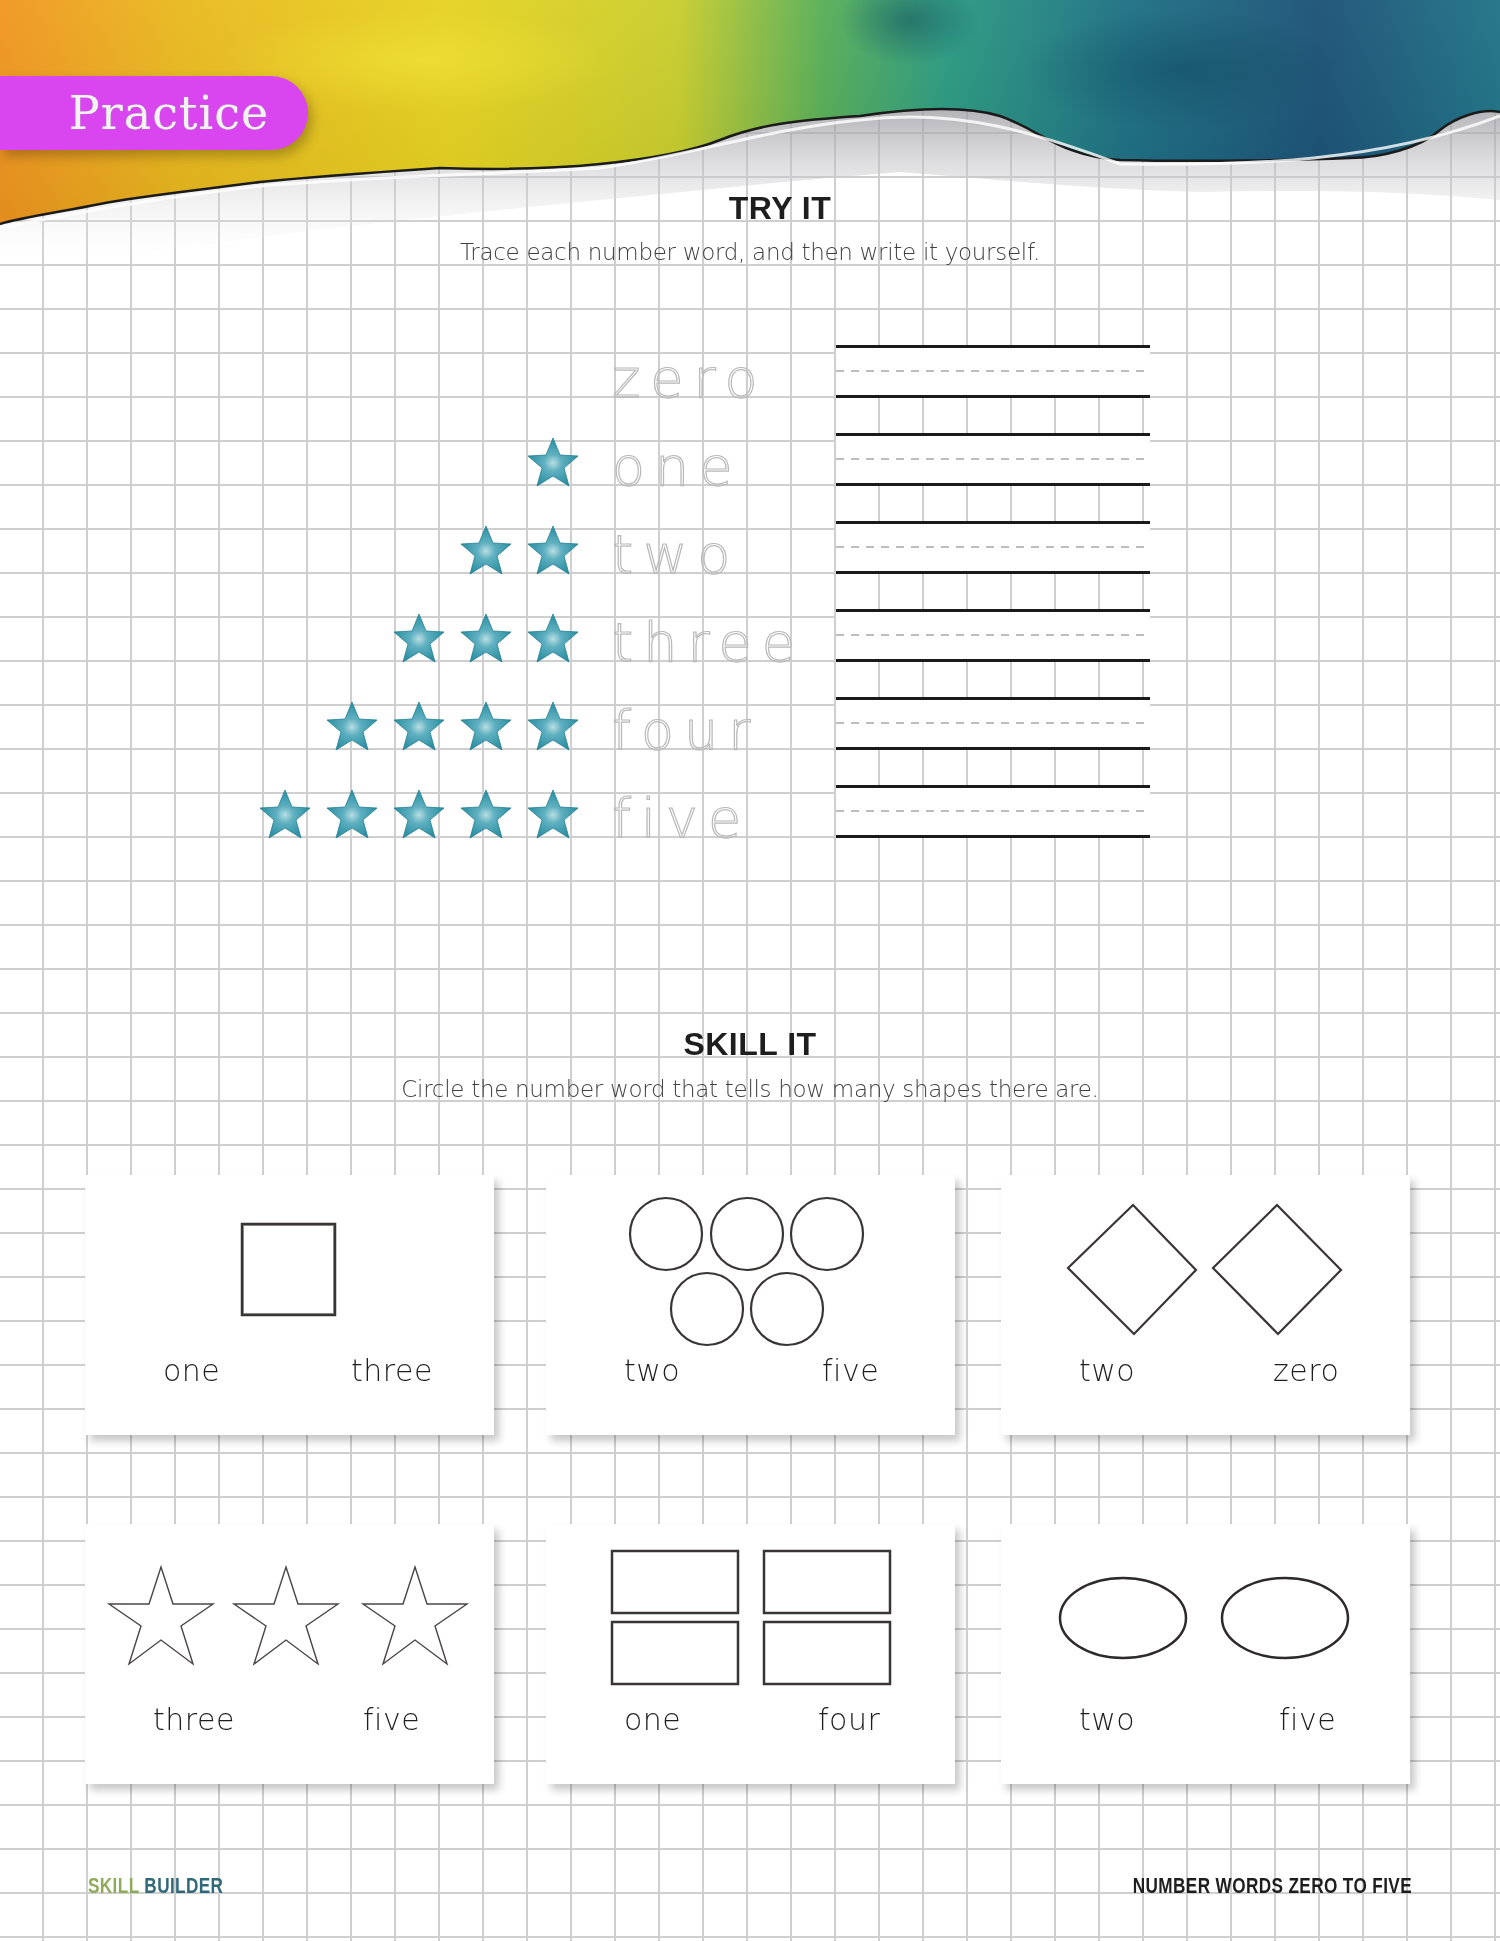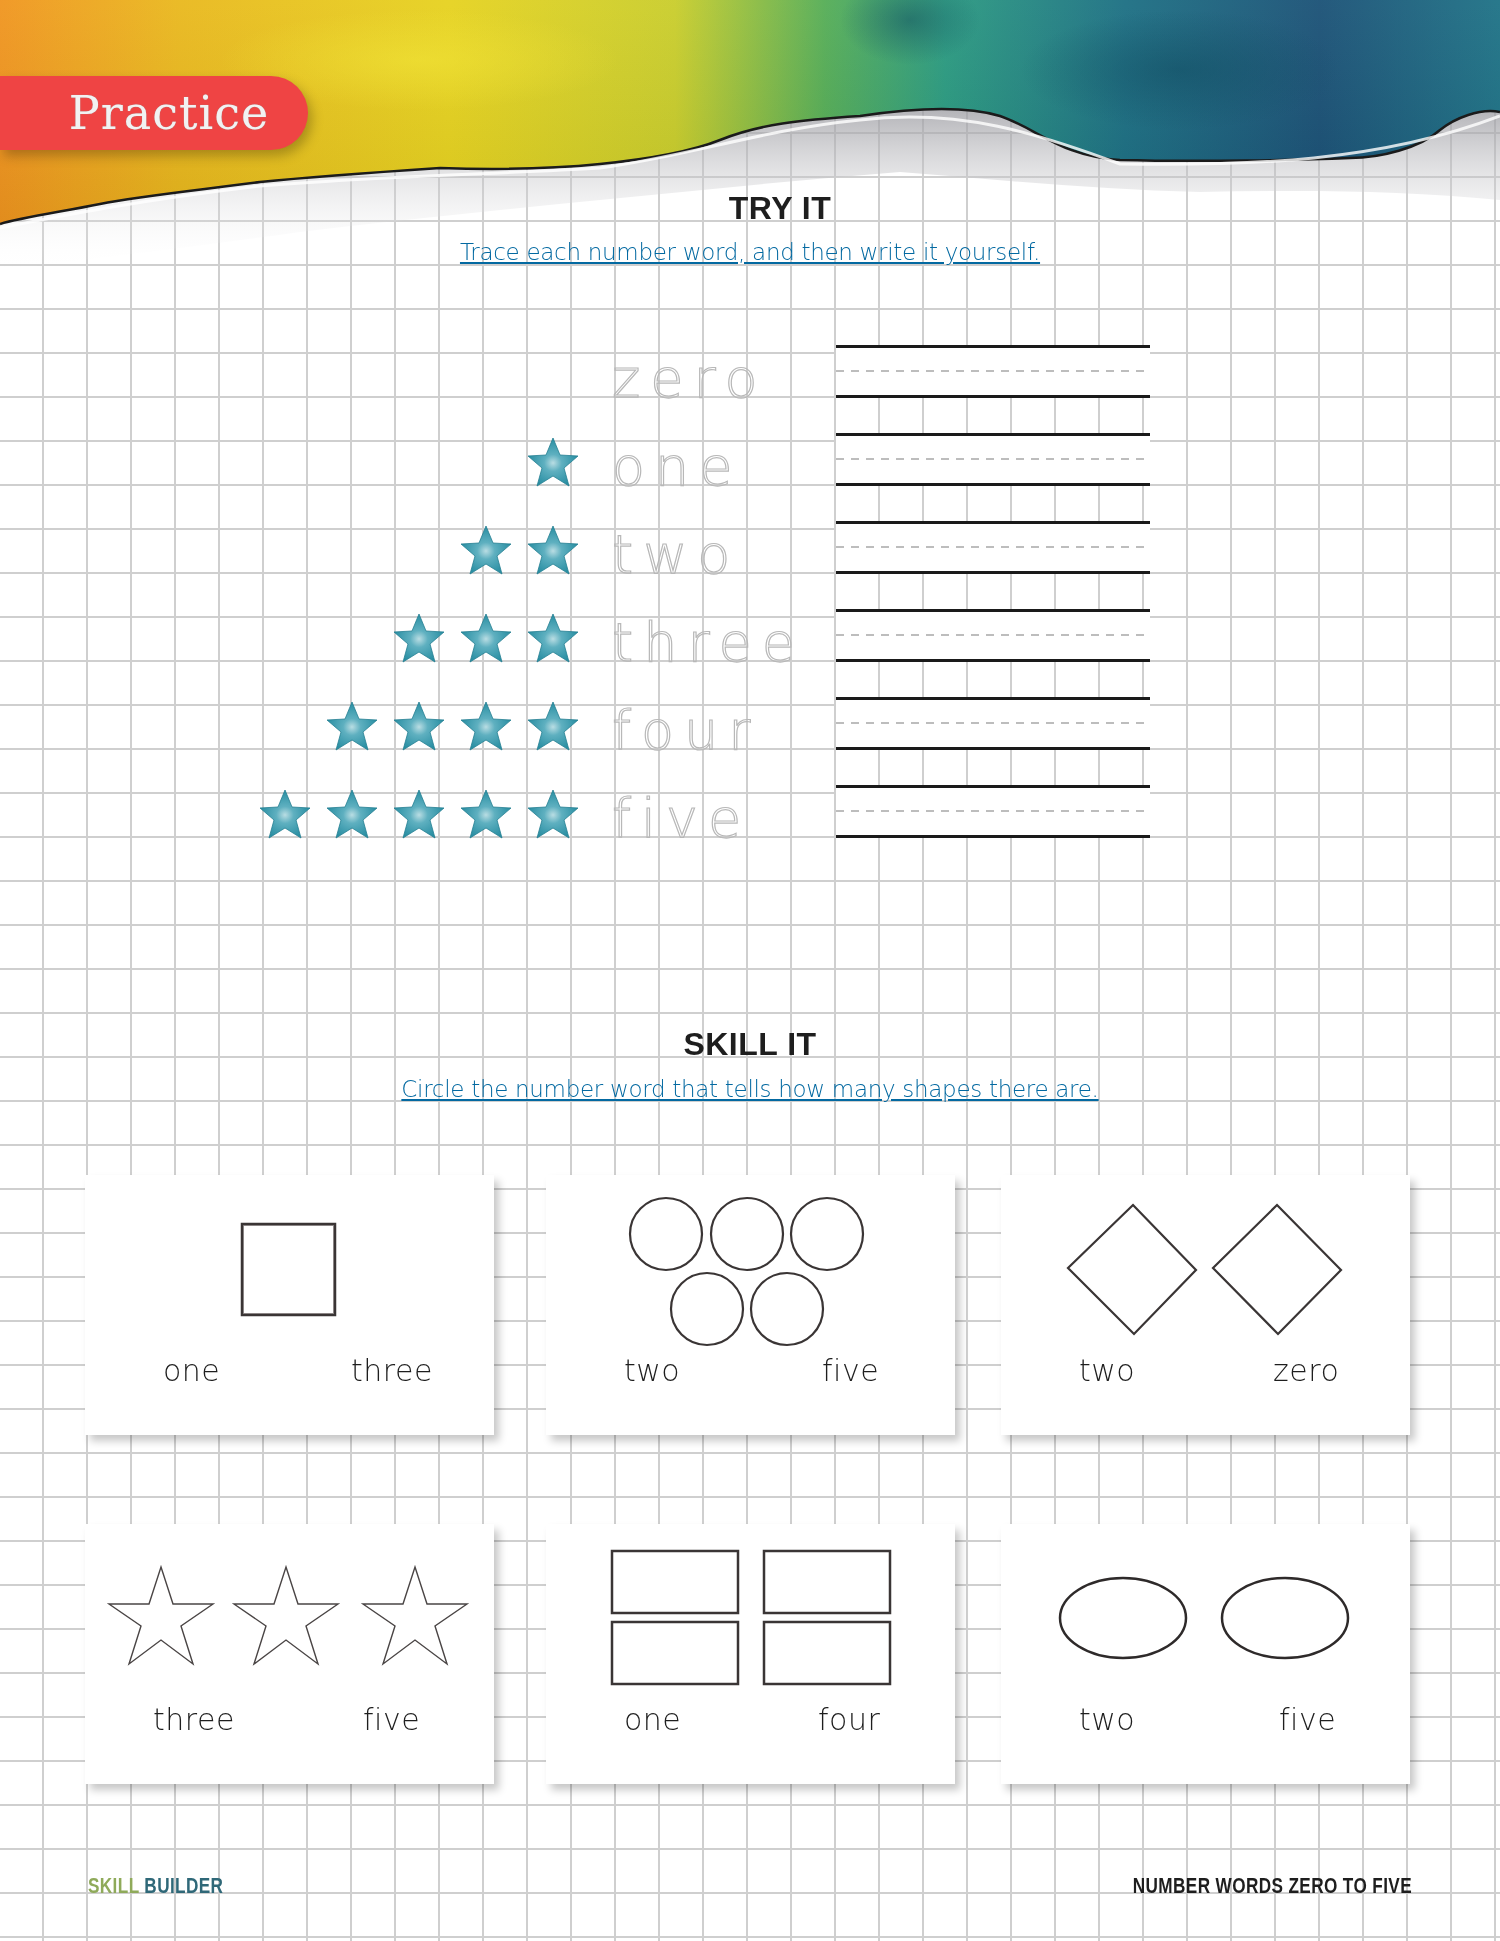--- a/index.html
+++ b/index.html
@@ -19,7 +19,7 @@
   }
   .practice-tab {
     position: absolute; left: 0; top: 76px; width: 308px; height: 74px;
-    background: #ef4444; border-radius: 0 38px 38px 0;
+    background: #d946ef; border-radius: 0 38px 38px 0;
     box-shadow: 4px 6px 12px rgba(0,0,0,0.25);
     display: flex; align-items: center; justify-content: center;
   }

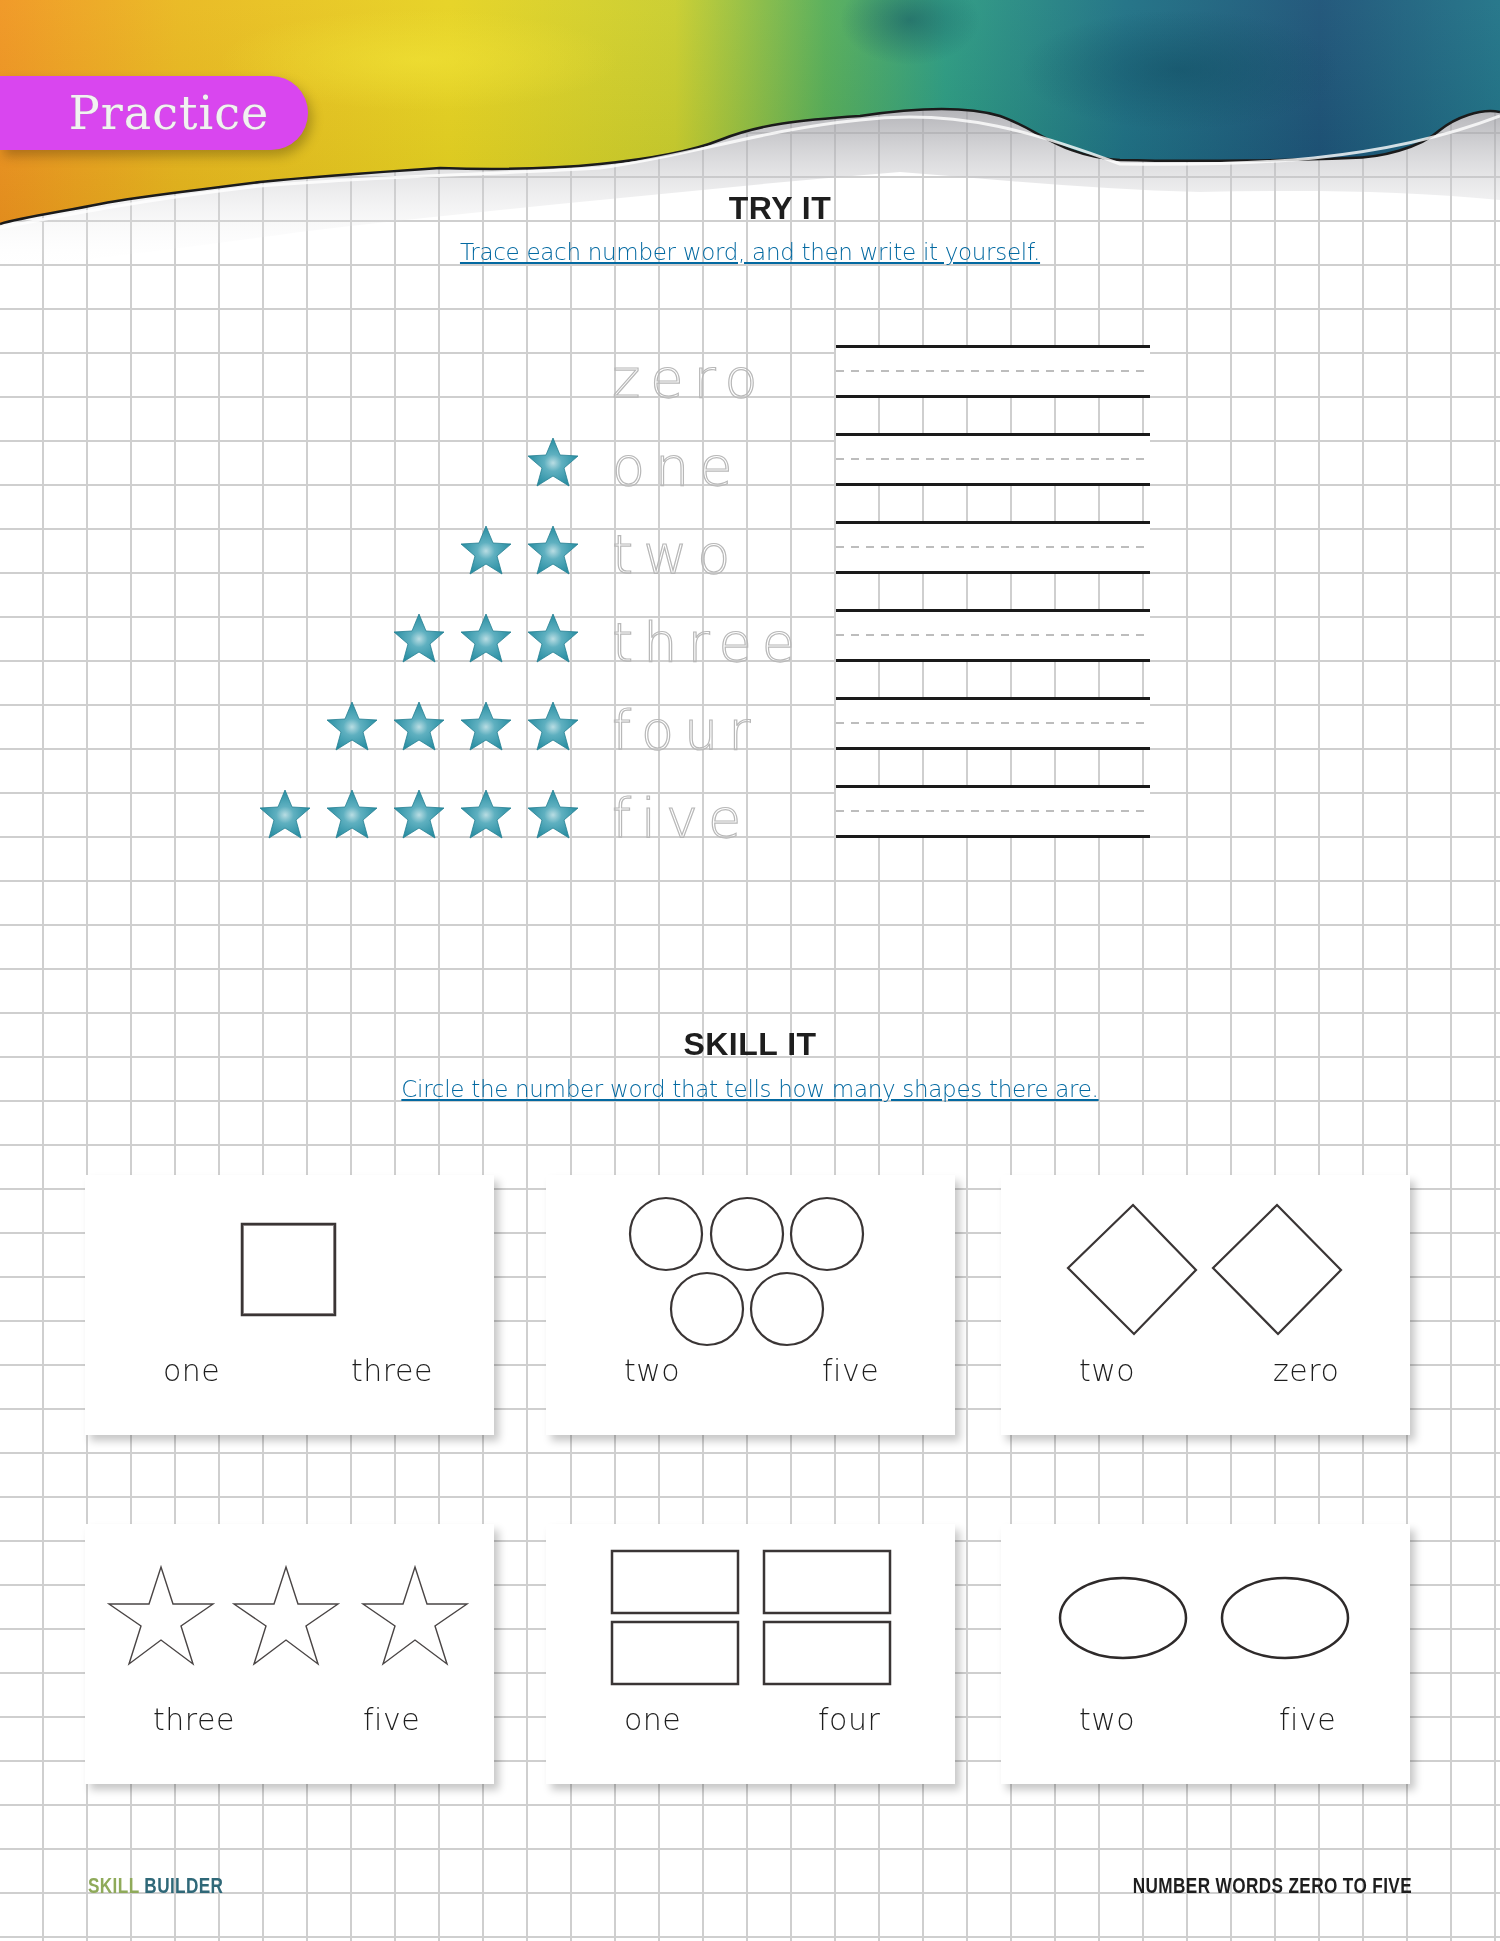--- a/index.html
+++ b/index.html
@@ -35,8 +35,8 @@
   }
   .section-sub {
     position: absolute; left: 0; width: 1500px; text-align: center;
-    font-family: "DejaVu Sans", sans-serif; font-size: 23px; color: #0369a1;
-    font-weight: 300; letter-spacing: -0.3px; text-decoration: underline;
+    font-family: "DejaVu Sans", sans-serif; font-size: 23px; color: #404040;
+    font-weight: 300; letter-spacing: -0.3px;
   }
   .trace-word {
     position: absolute; left: 612px;

